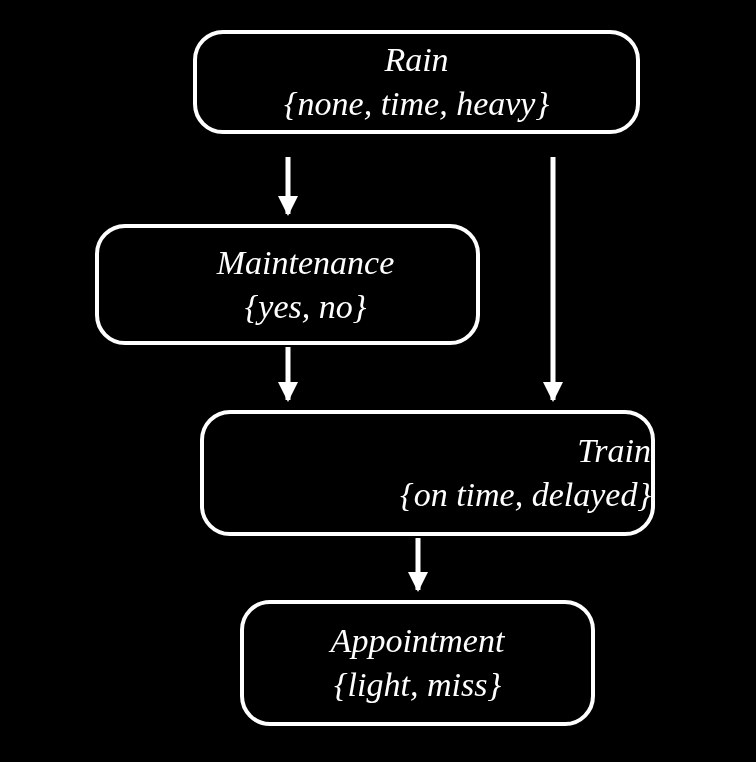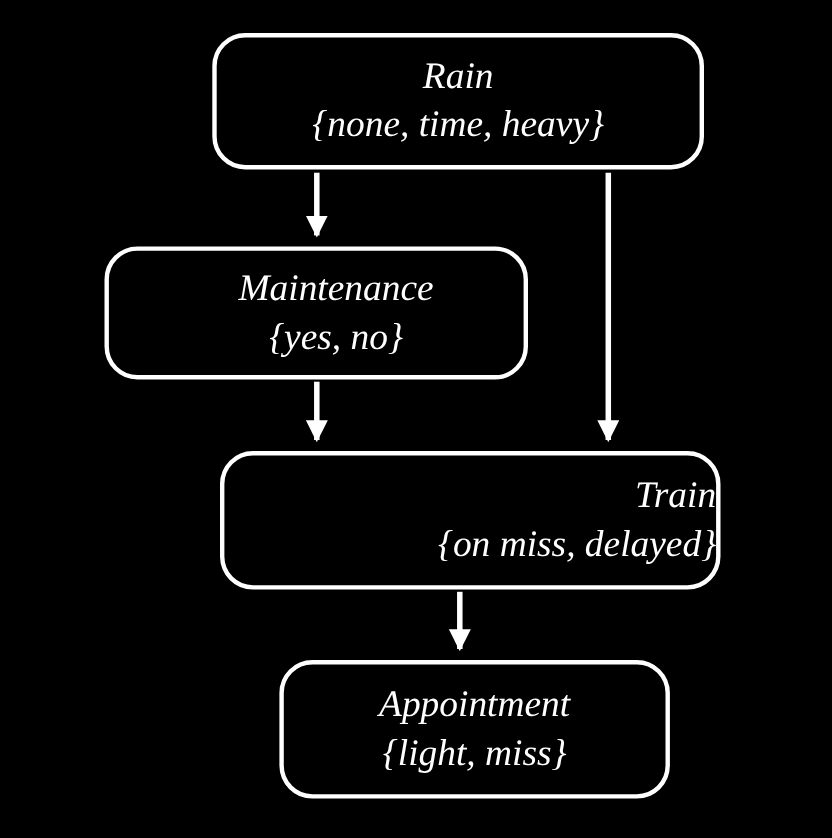--- a/index.html
+++ b/index.html
@@ -38,7 +38,7 @@
     font-size: 34px;
     line-height: 1.28;
   }
-  .node-rain        { left: 193px; top: 30px;  width: 447px; height: 124px; }
+  .node-rain        { left: 193px; top: 30px;  width: 447px; height: 104px; }
   .node-maintenance { left: 95px;  top: 224px; width: 385px; height: 121px; padding-left: 36px; }
   .node-train       { left: 200px; top: 410px; width: 455px; height: 126px; align-items: flex-end; }
   .node-appointment { left: 240px; top: 600px; width: 355px; height: 126px; margin-left: 14px; }

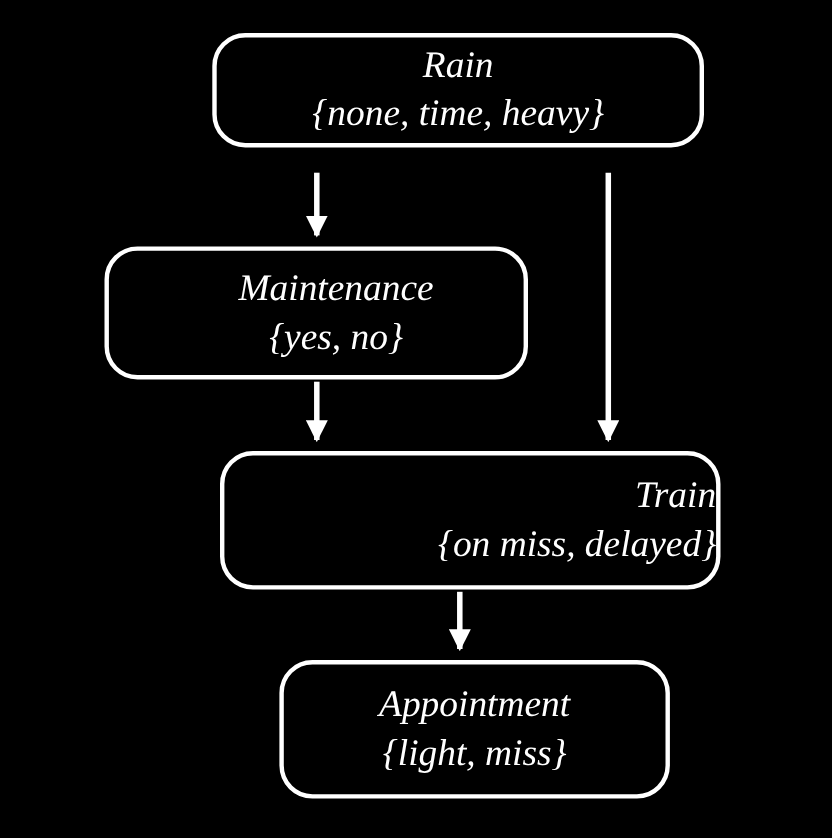--- a/index.html
+++ b/index.html
@@ -72,7 +72,7 @@
 
   <div class="node node-train">
     <div>Train</div>
-    <div>{on miss, delayed}</div>
+    <div>{on time, delayed}</div>
   </div>
 
   <div class="node node-appointment">

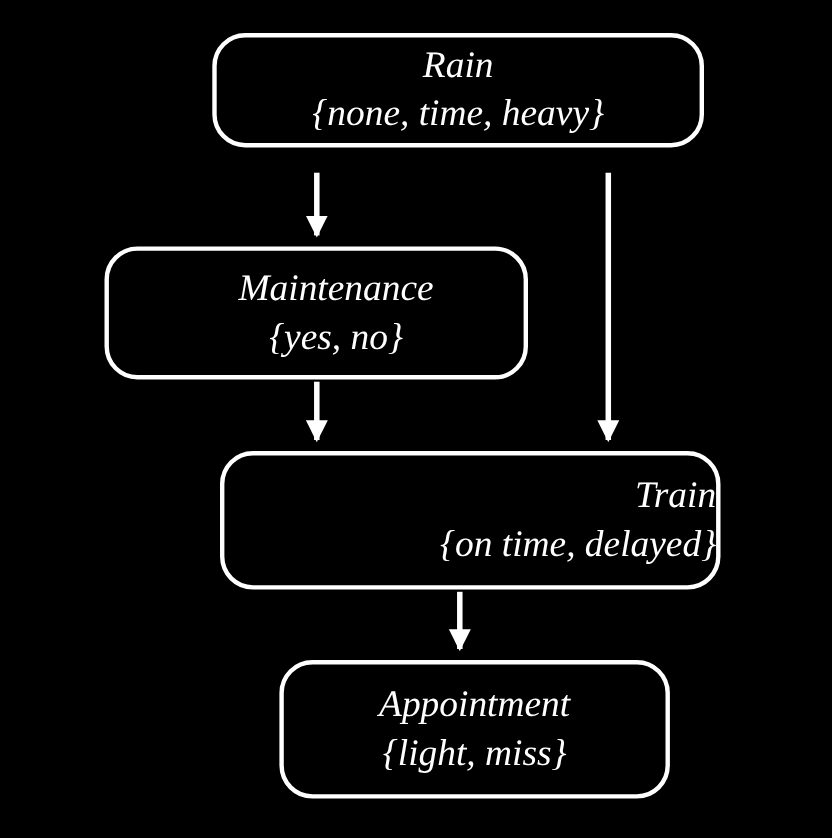--- a/index.html
+++ b/index.html
@@ -41,7 +41,7 @@
   .node-rain        { left: 193px; top: 30px;  width: 447px; height: 104px; }
   .node-maintenance { left: 95px;  top: 224px; width: 385px; height: 121px; padding-left: 36px; }
   .node-train       { left: 200px; top: 410px; width: 455px; height: 126px; align-items: flex-end; }
-  .node-appointment { left: 240px; top: 600px; width: 355px; height: 126px; margin-left: 14px; }
+  .node-appointment { left: 240px; top: 600px; width: 355px; height: 126px; }
 </style>
 </head>
 <body>

